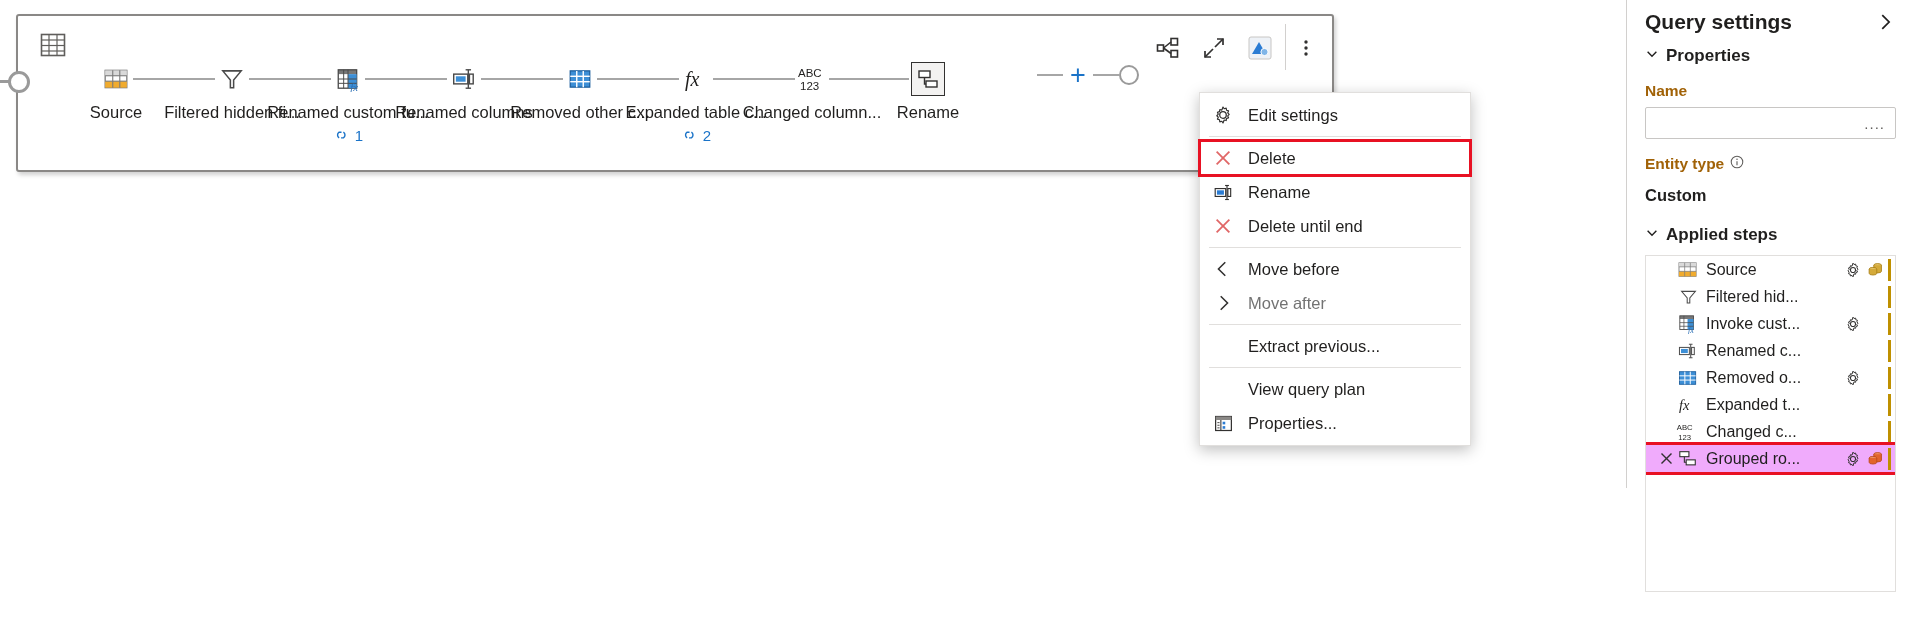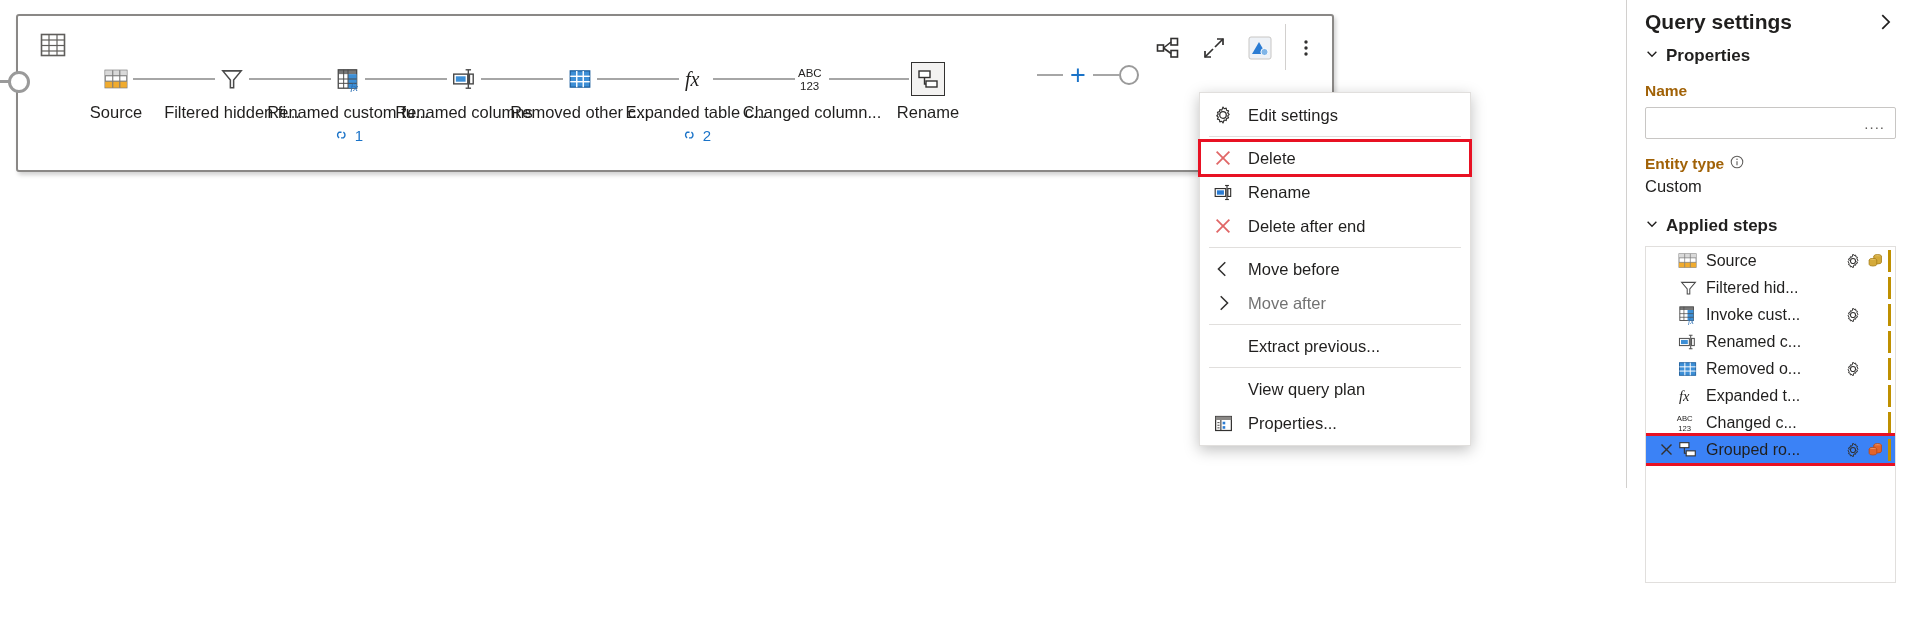--- a/index.html
+++ b/index.html
@@ -179,7 +179,7 @@
     text-align: right;
     letter-spacing: 1px;
   }
-  .field-value { font-size: 16.5px; color: #201f1e; margin-top: 4px; }
+  .field-value { font-size: 16.5px; color: #201f1e; margin-top: 13px; font-weight: bold; }
 
   .steps-box {
     margin-top: 10px;

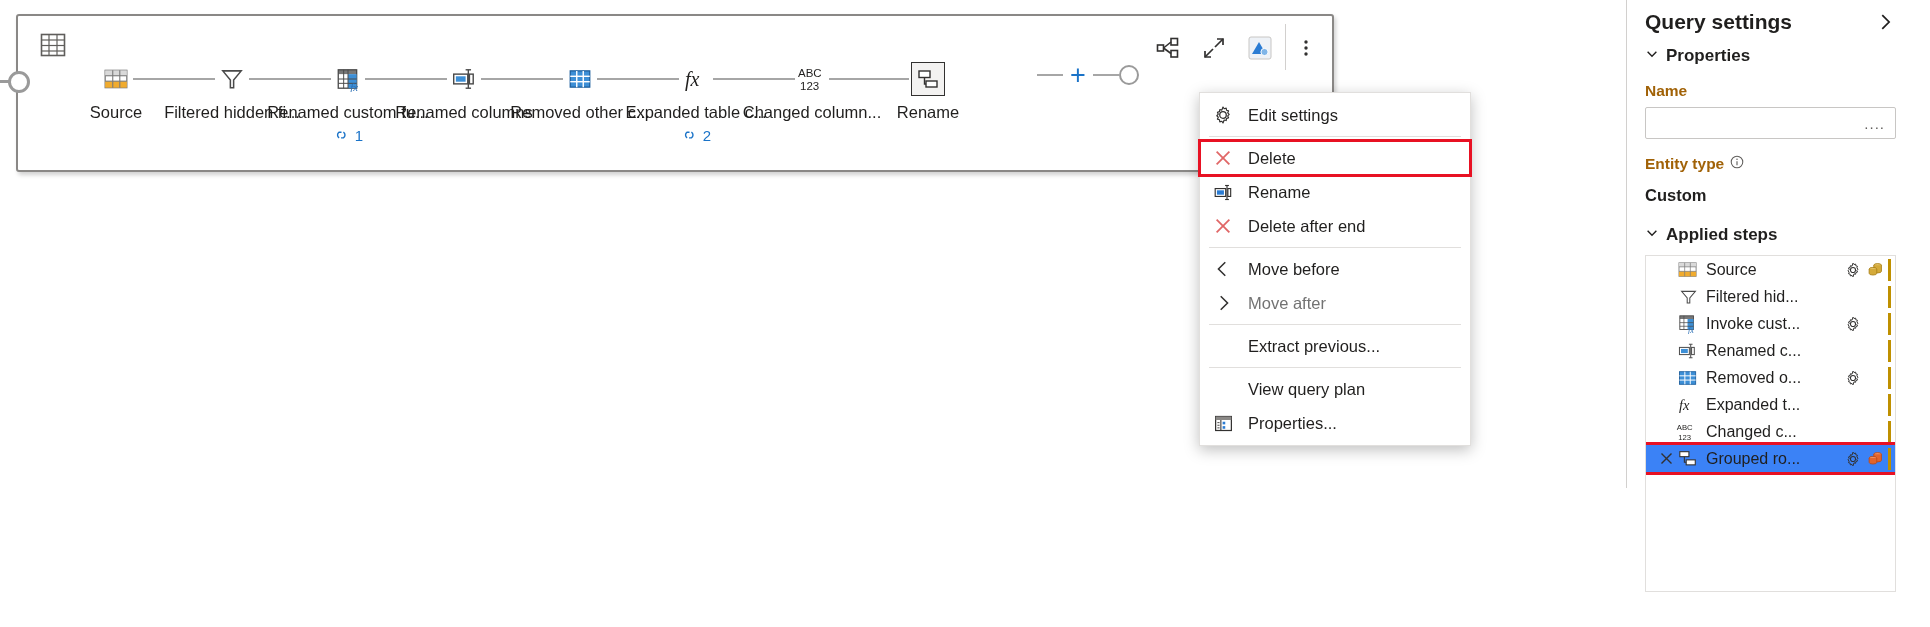--- a/index.html
+++ b/index.html
@@ -513,7 +513,7 @@
           <line x1="18" y1="4" x2="4" y2="18" stroke="#e06666" stroke-width="2"></line>
         </svg>
       </span>
-      <span class="ctx-label">Delete after end</span>
+      <span class="ctx-label">Delete until end</span>
     </div>
     <div class="ctx-sep"></div>
 

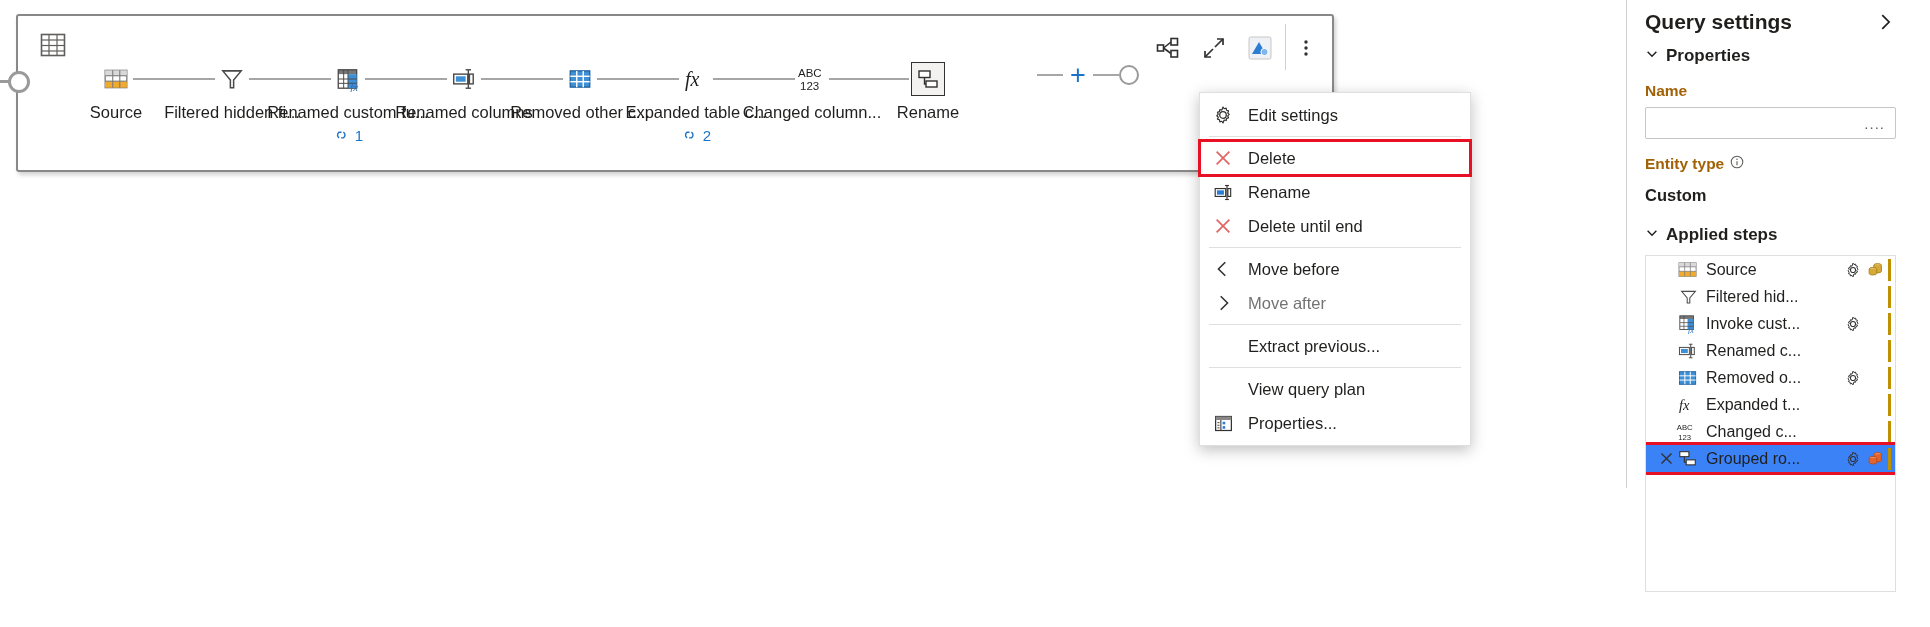--- a/index.html
+++ b/index.html
@@ -194,7 +194,7 @@
     font-size: 16px; color: #201f1e;
     position: relative; cursor: pointer;
   }
-  .step-row.selected { background: #3b82f6; }
+  .step-row.selected { background: #f0abfc; }
   .sr-x {
     width: 20px; flex: 0 0 20px;
     display: flex; align-items: center; justify-content: center;

